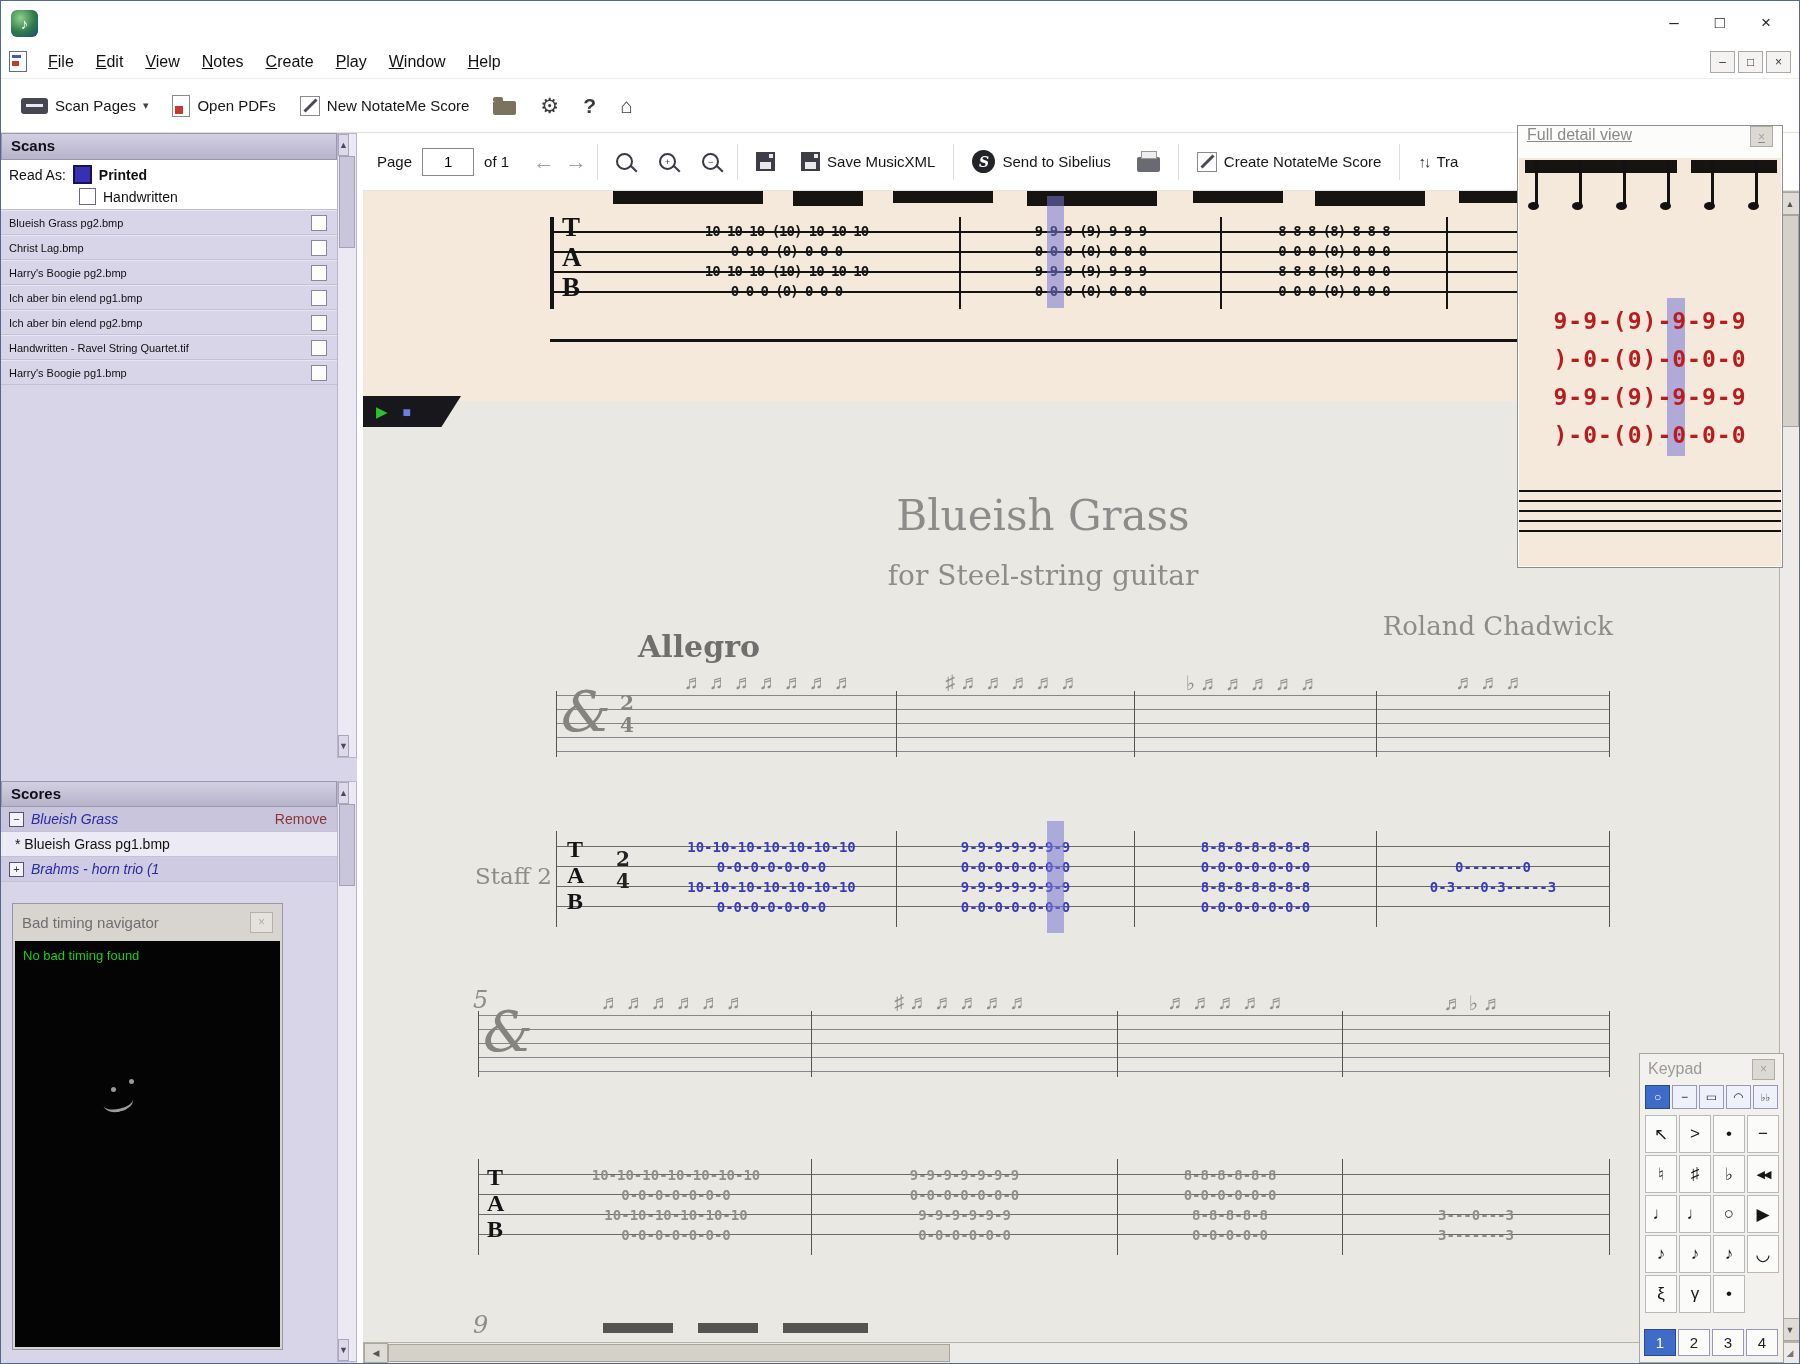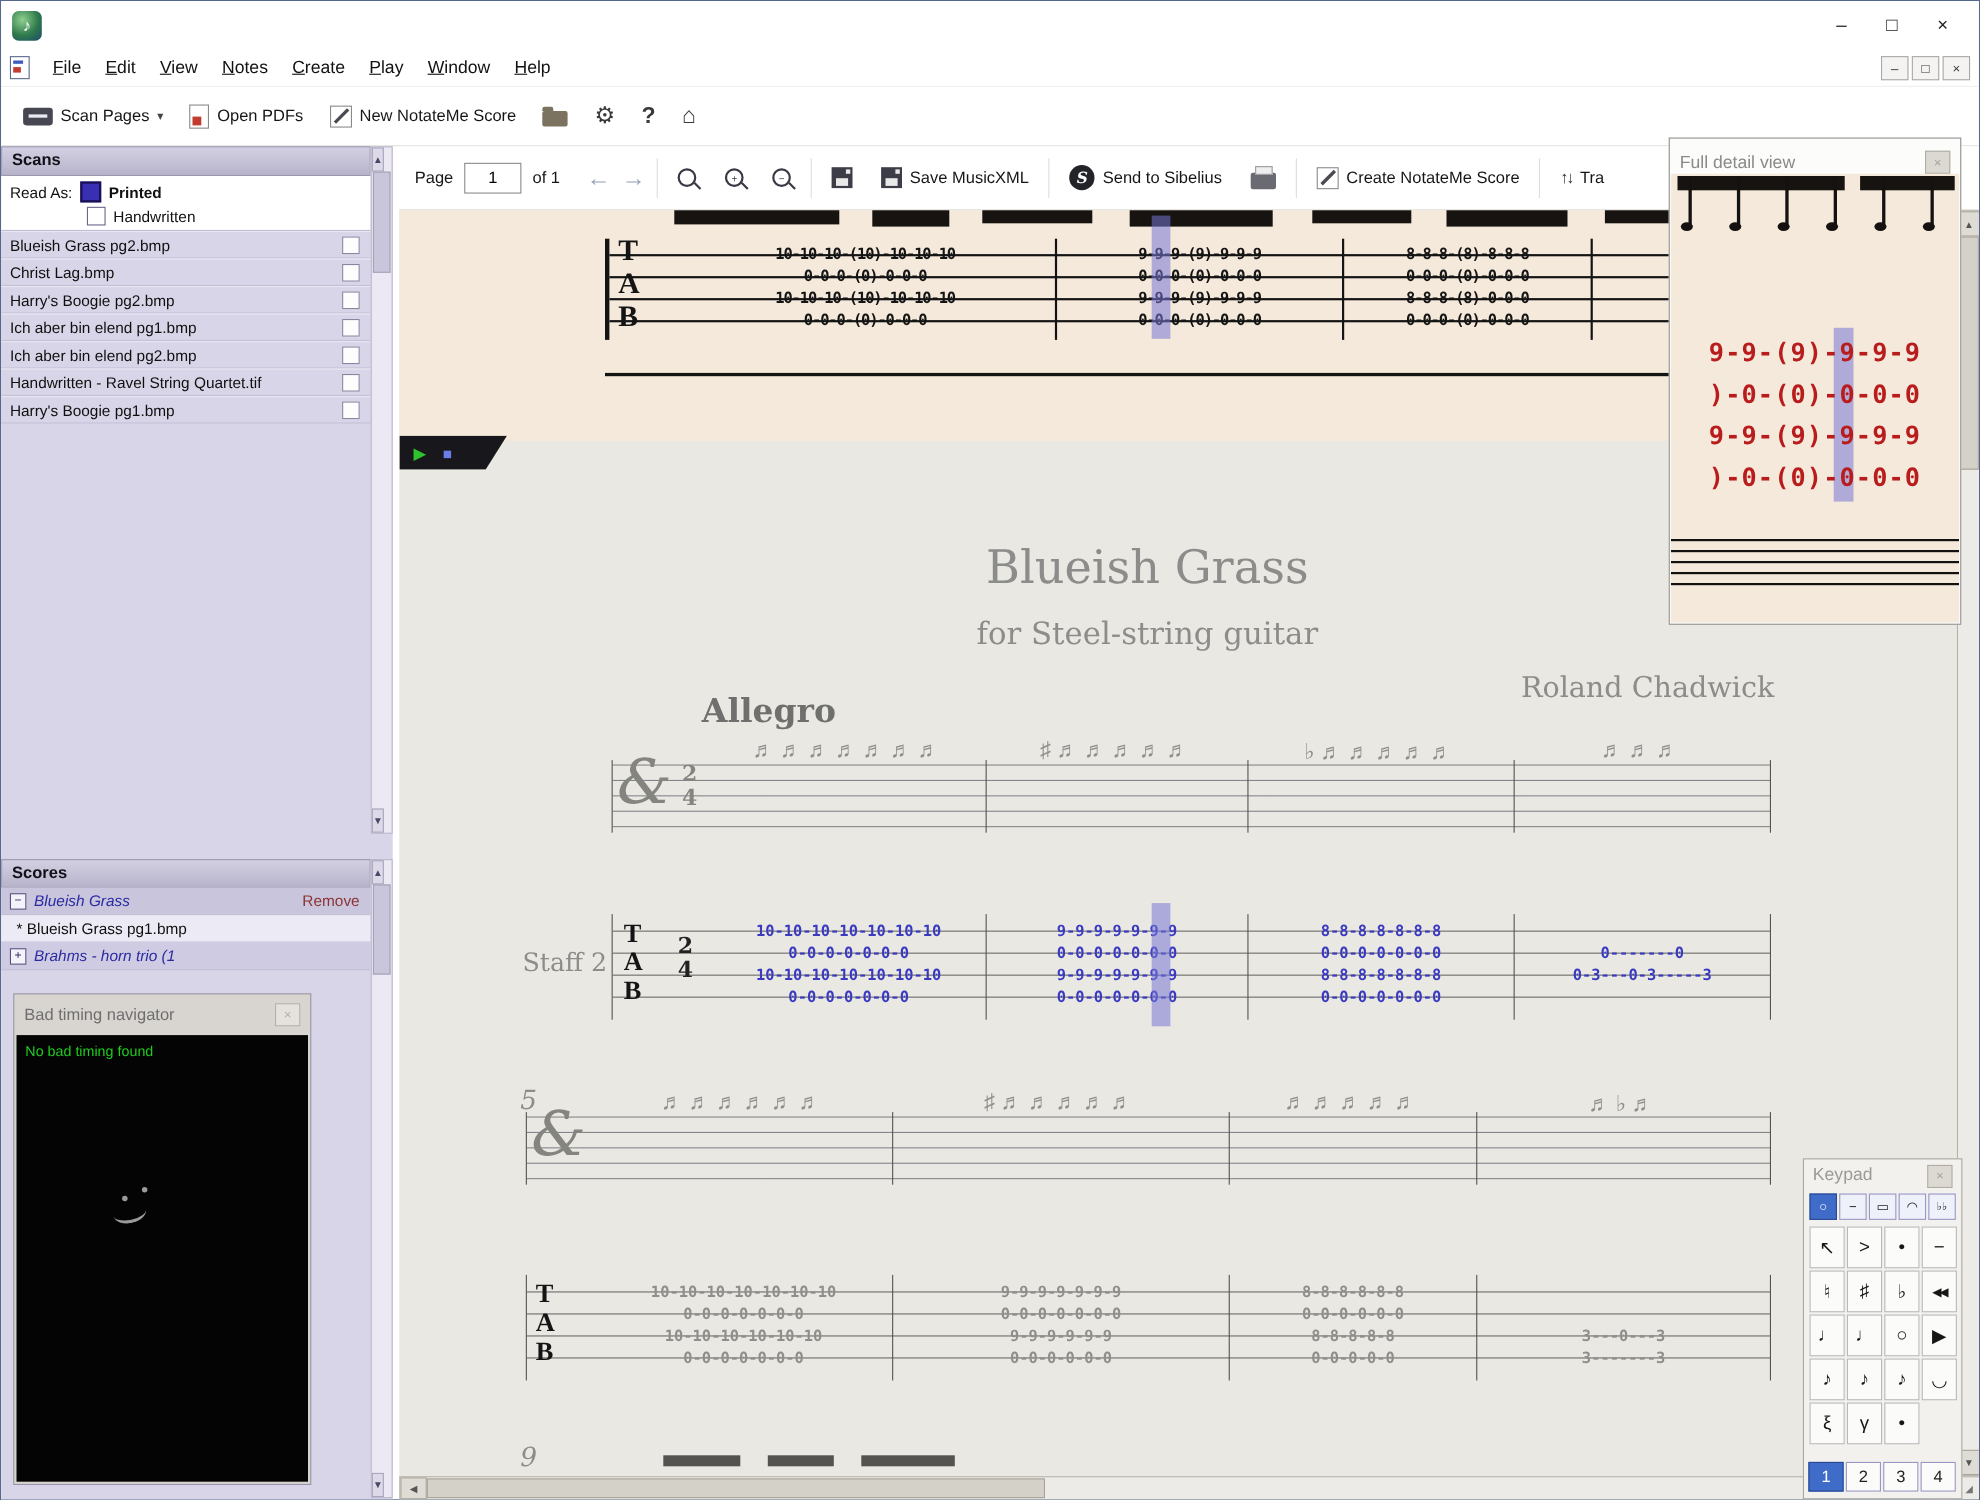--- a/index.html
+++ b/index.html
@@ -99,7 +99,7 @@
   .playbar{clip-path:polygon(0 0,100% 0,80% 100%,0 100%);background:#17171c;display:flex;align-items:center;gap:15px;padding-left:13px;}
   
   .fd{background:#fcfcfb;border:1px solid #8f8f8f;z-index:40;}
-  .fd-header{height:32px;display:flex;align-items:flex-end;padding:0 9px;color:#8a8a88;font-size:16px;}
+  .fd-header{height:32px;display:flex;align-items:flex-start;padding:0 9px;color:#8a8a88;font-size:16px;text-decoration:underline;}
   .panel-close{width:21px;height:19px;margin-left:auto;background:#dcd9d3;border:1px solid #b1ada5;color:#a2a29e;font-size:12px;}
   .fd-body{position:absolute;left:1px;right:1px;top:32px;bottom:1px;background:#f5e9dc;overflow:hidden;}
   .fd-row{position:absolute;left:0;right:0;text-align:center;font:bold 23px "DejaVu Sans Mono",monospace;color:#b91c1c;letter-spacing:1px;white-space:pre;}

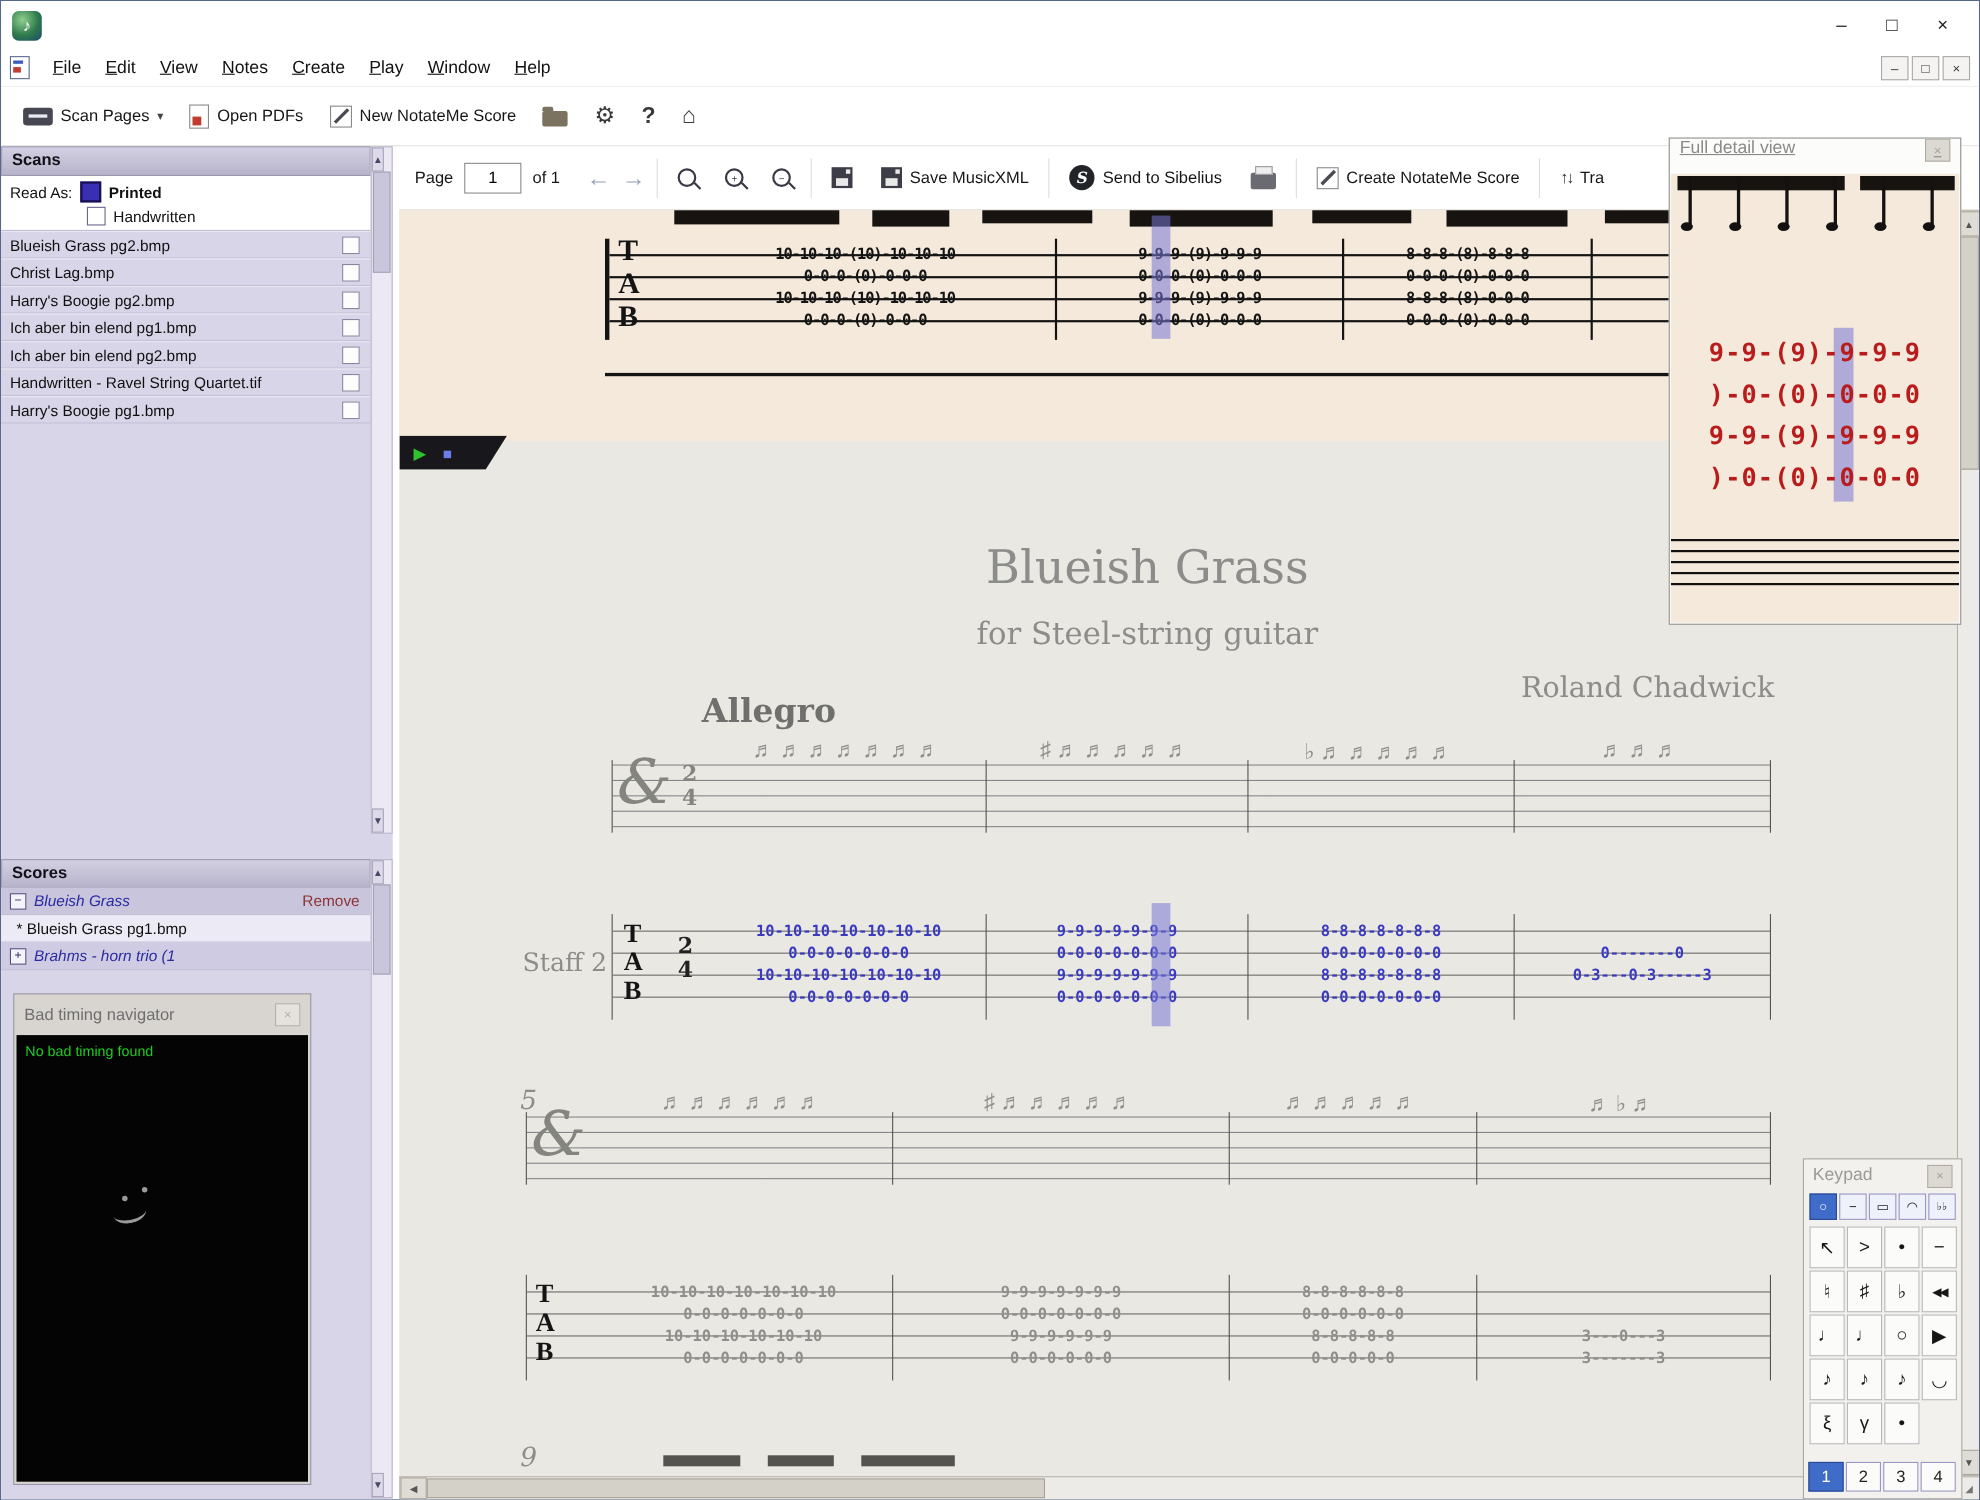--- a/index.html
+++ b/index.html
@@ -50,7 +50,7 @@
   .readas{background:#fff;border-bottom:1px solid #c1bdd4;font-size:14px;color:#111;}
   .cbx{width:15px;height:15px;border:1px solid #6a668c;background:#fff;display:inline-block;flex:none;}
   .cbx.checked{background:#382fb2;border:2px solid #191252;}
-  .file-row{height:23px;display:flex;align-items:center;padding:0 10px 0 8px;border-bottom:1px solid #c4c0d6;border-top:1px solid #e9e6f4;font-size:14px;color:#101010;background:#d9d5e8;}
+  .file-row{height:23px;display:flex;align-items:center;padding:0 10px 0 8px;border-bottom:1px solid #c4c0d6;border-top:1px solid #e9e6f4;font-size:11px;color:#101010;background:#d9d5e8;}
   .file-cb{width:14px;height:14px;background:#fdfdfd;border:1px solid #8a86a2;margin-left:auto;flex:none;}
   .tree-box{width:13px;height:13px;border:1px solid #55517c;background:#f4f2fa;font-size:11px;line-height:11px;color:#33305a;flex:none;}
   .score-row{height:25px;display:flex;align-items:center;gap:7px;padding:0 10px 0 8px;font-size:14px;border-bottom:1px solid #c4c0d6;}

